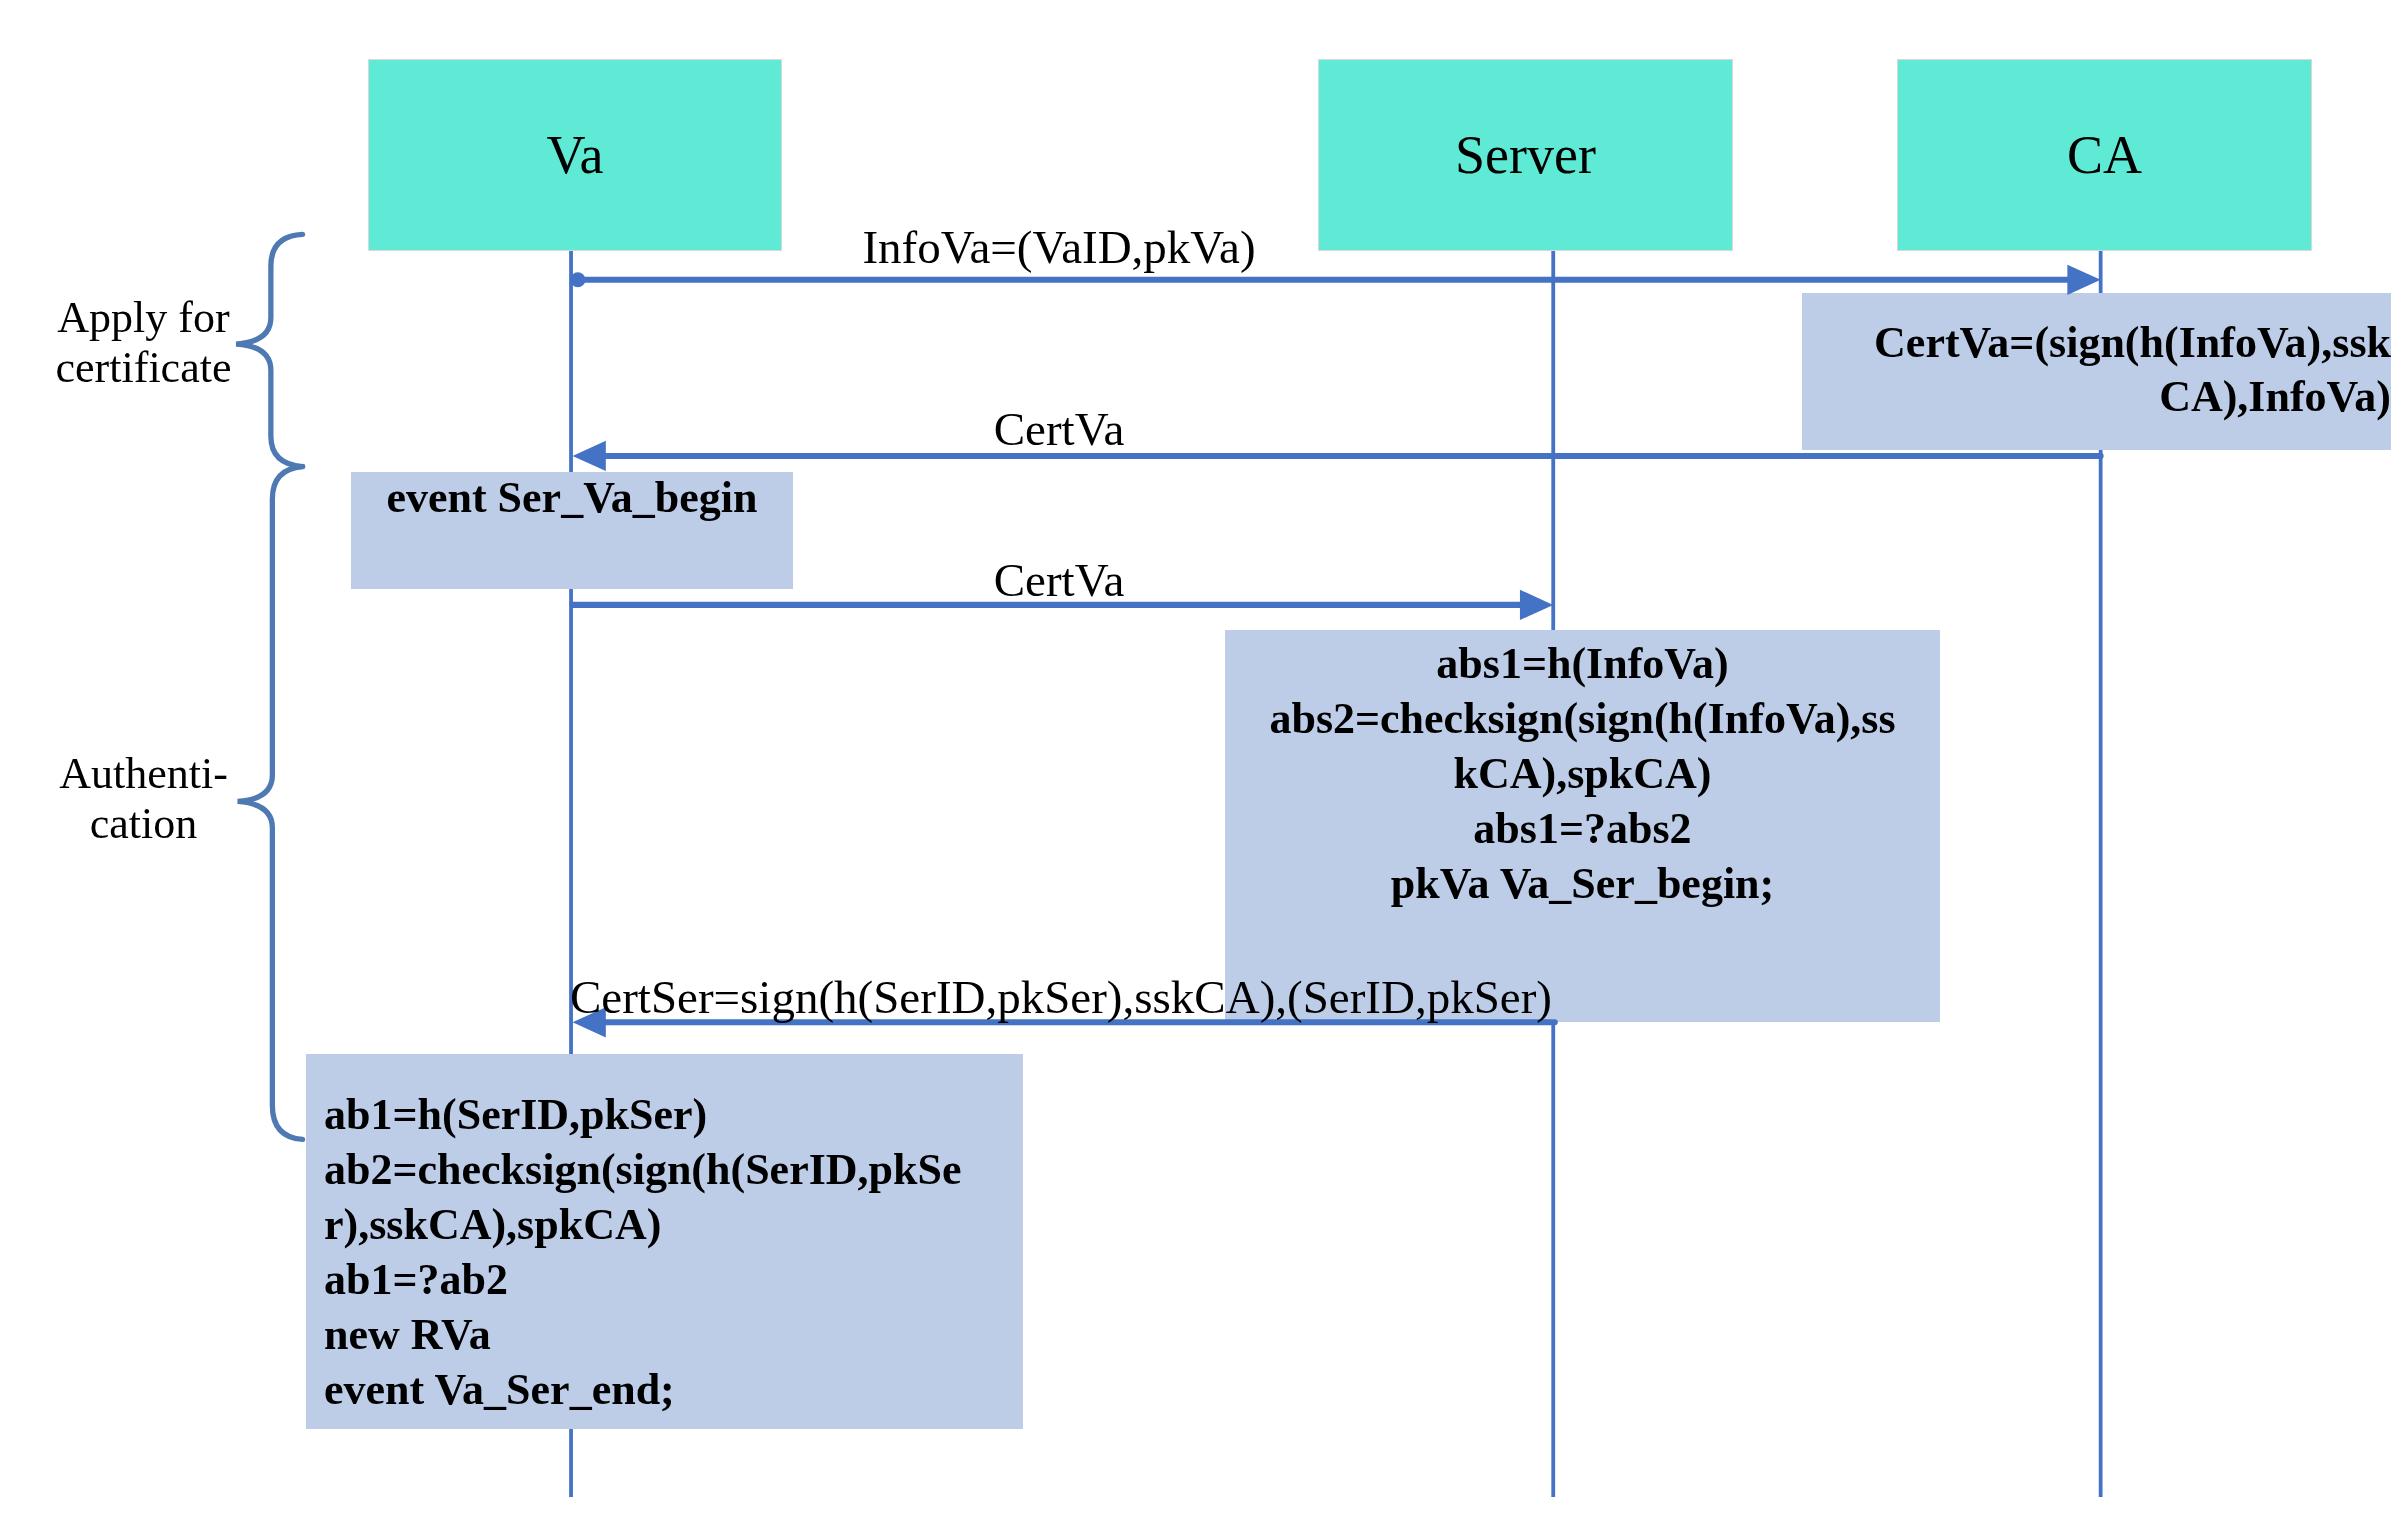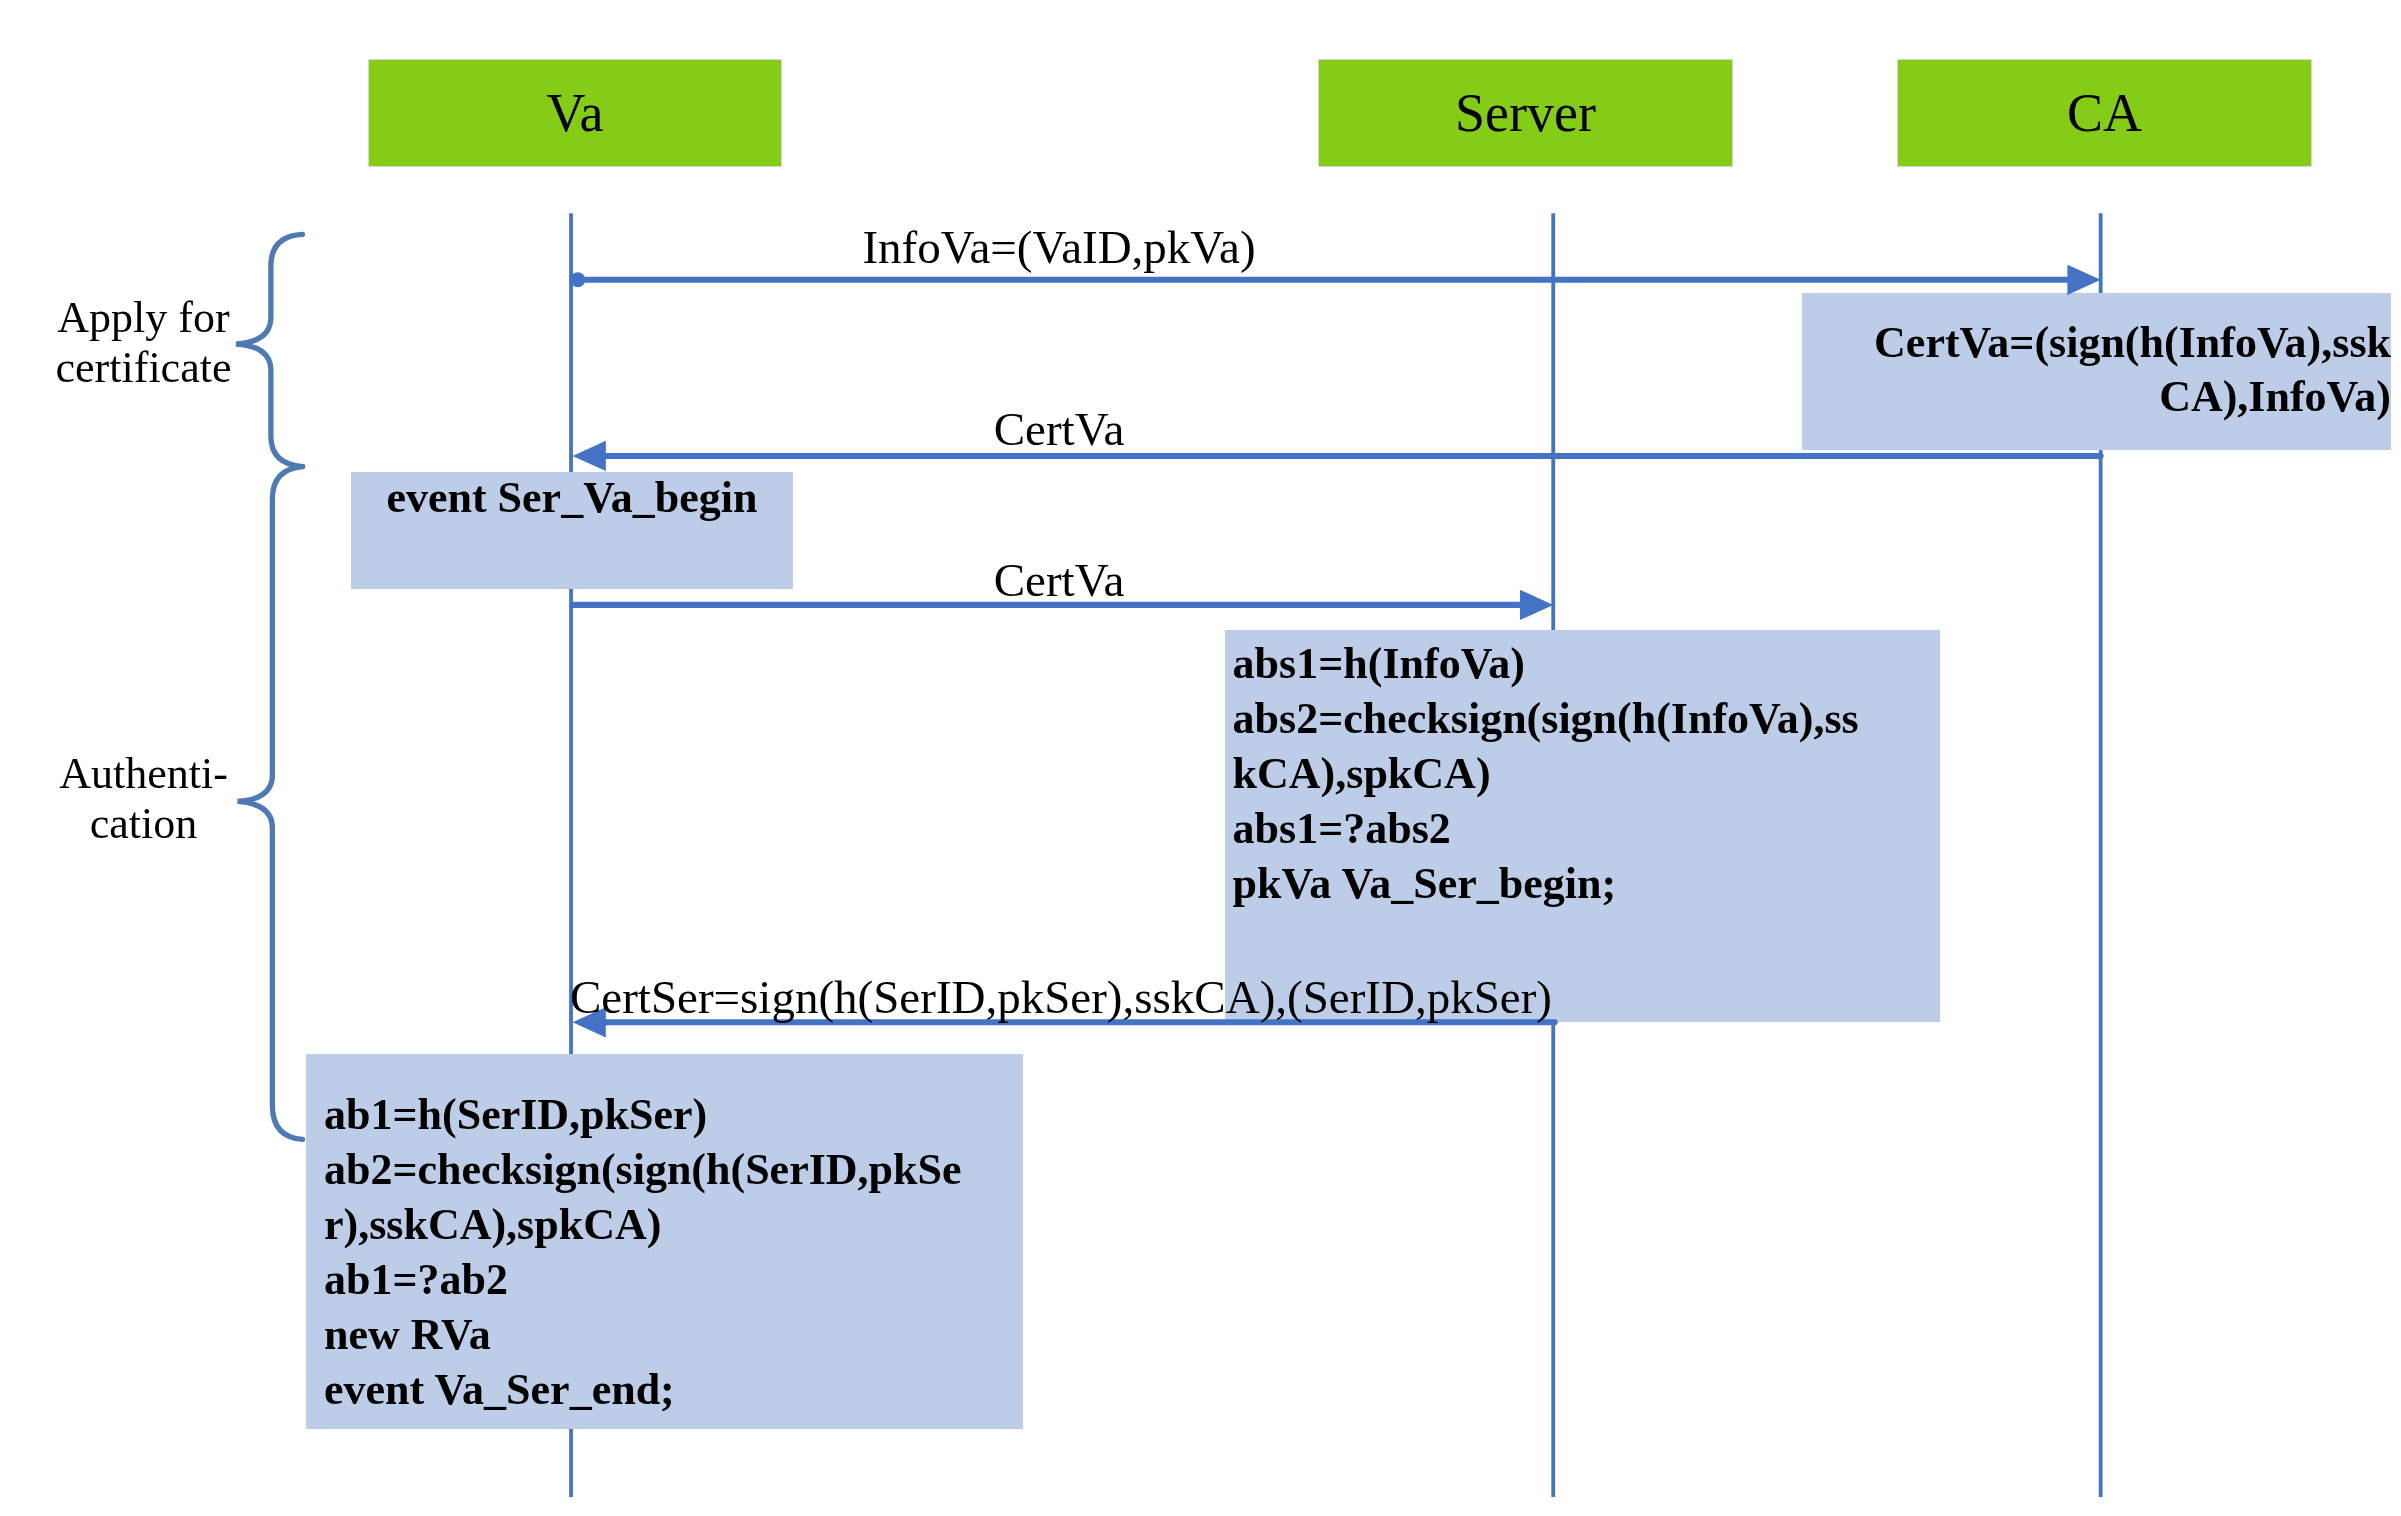--- a/index.html
+++ b/index.html
@@ -14,8 +14,8 @@
   .z1{z-index:1}.z3{z-index:3}
 
   .actor{
-    position:absolute;top:59px;height:108px;
-    background:#84cc16;border:1.5px solid #d8d8d8;box-sizing:border-box;
+    position:absolute;top:59px;height:192px;
+    background:#5eead4;border:1.5px solid #d8d8d8;box-sizing:border-box;
     display:flex;align-items:center;justify-content:center;
     font-size:54px;color:#000;z-index:2;
   }

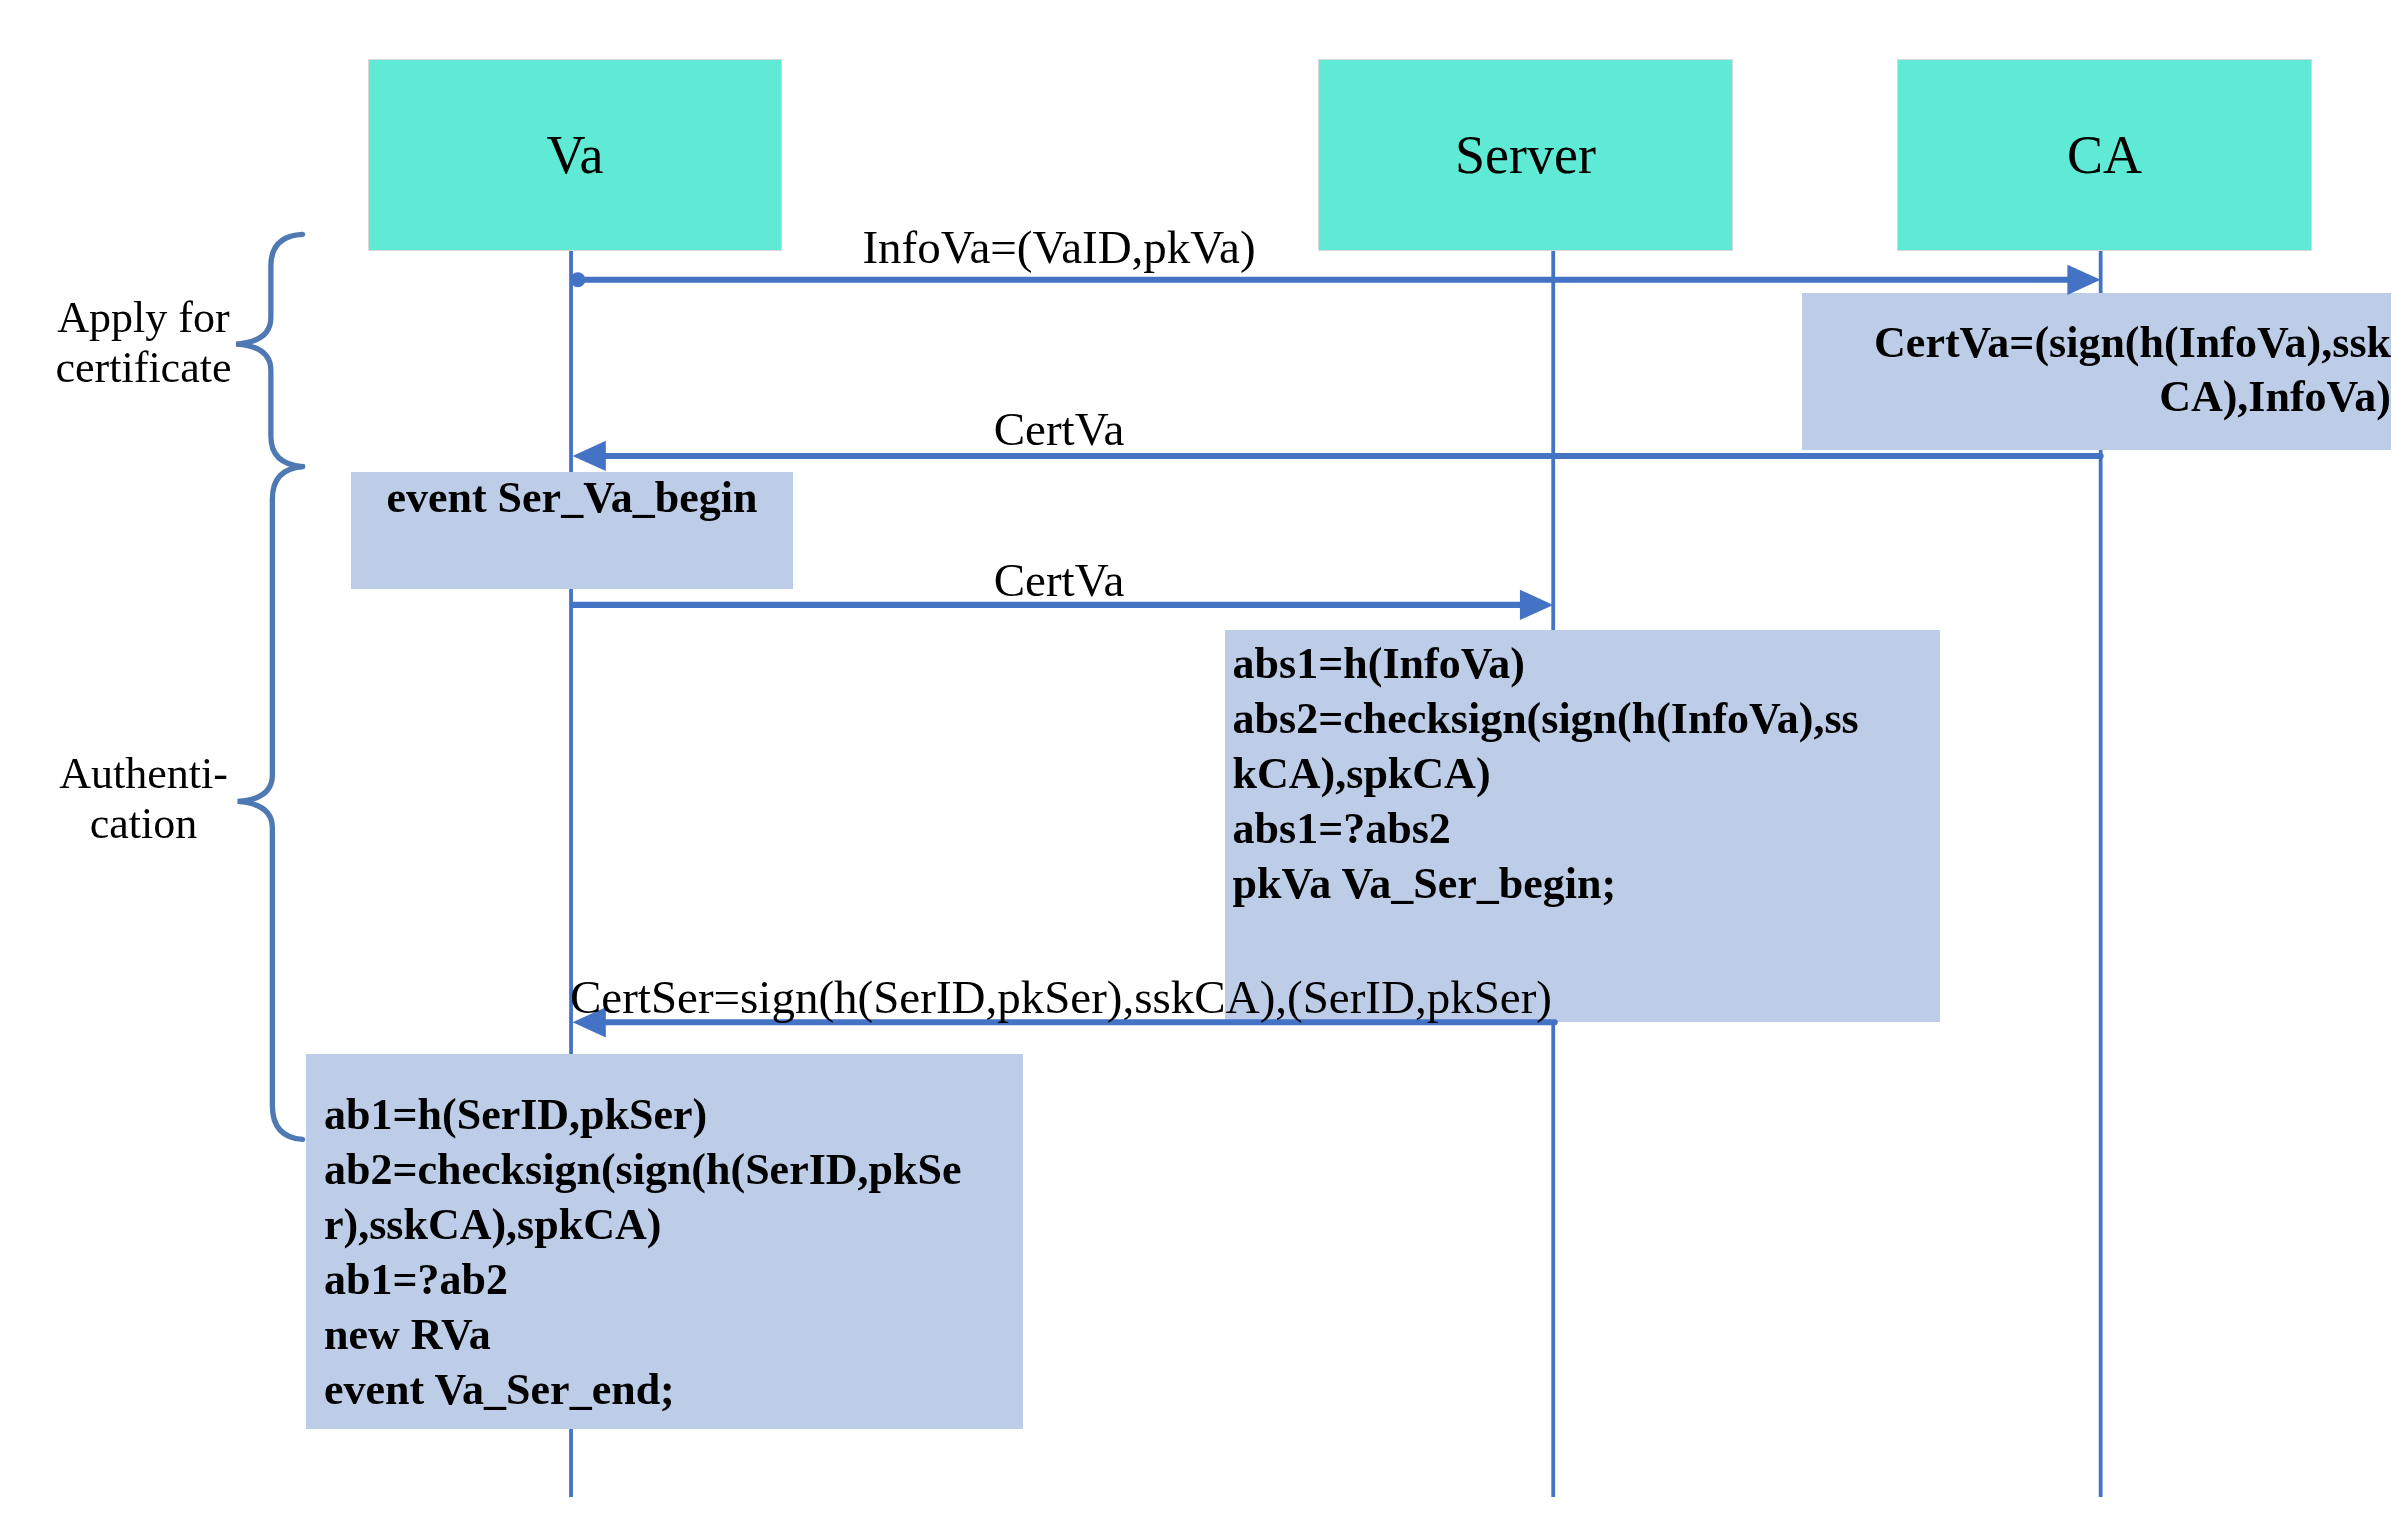--- a/index.html
+++ b/index.html
@@ -38,7 +38,7 @@
   }
   .note-server-calc{
     left:1225px;top:630px;width:715px;height:392px;
-    padding:6px 7.6px;line-height:55px;
+    padding:6px 7.6px;line-height:55px;text-align:center;
   }
   .note-va-calc{
     left:306px;top:1054px;width:717px;height:375px;

